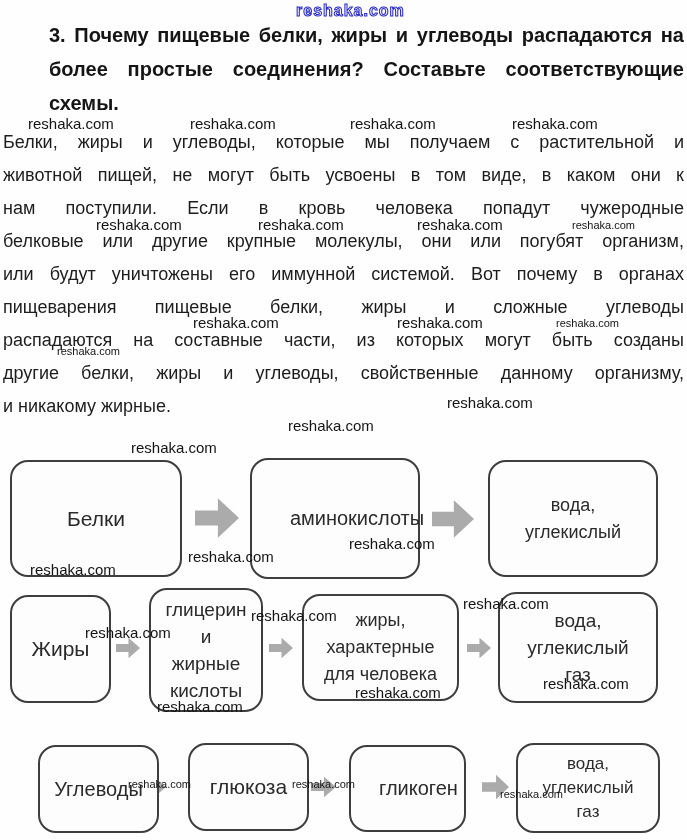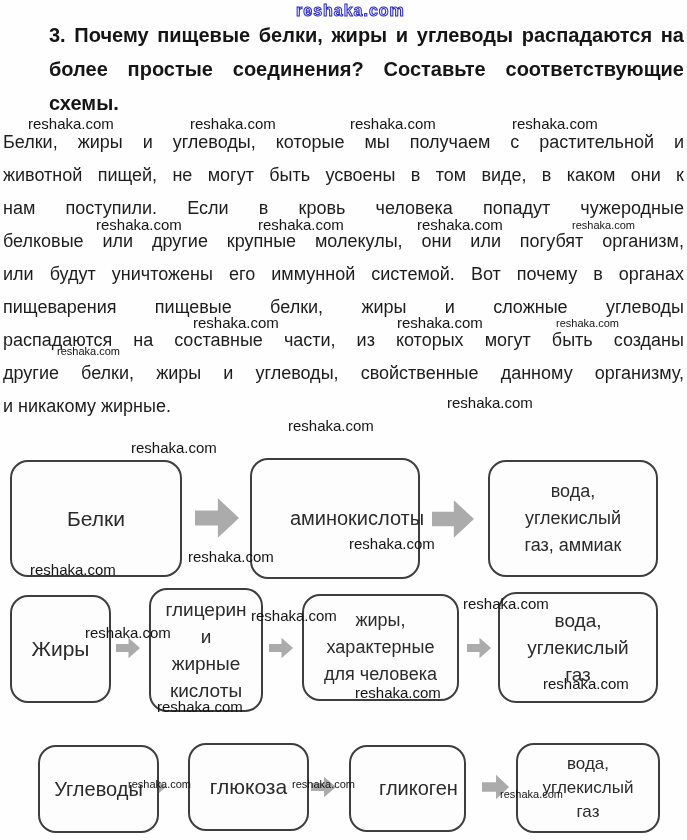--- a/index.html
+++ b/index.html
@@ -85,7 +85,6 @@
   <div class="box ml3" style="left:488px;top:460px;width:170px;height:117px;">
     <span class="bl">вода,</span>
     <span class="bl">углекислый</span>
-    <span class="bl">газ, аммиак</span>
   </div>
   <span class="wm" style="left:30px;top:562px;">reshaka.com</span>
   <span class="wm" style="left:188px;top:549px;">reshaka.com</span>

